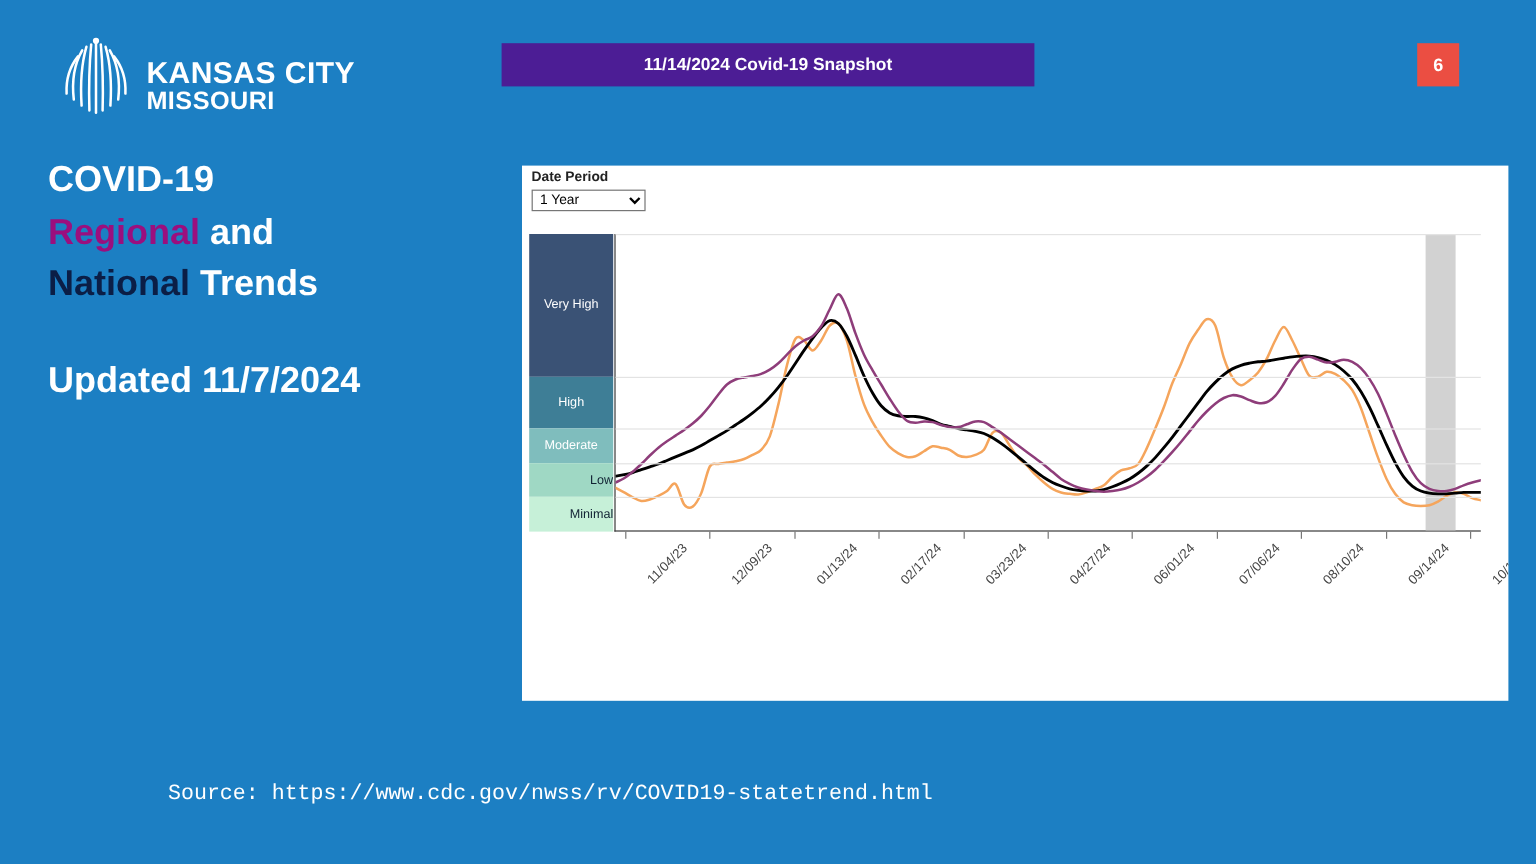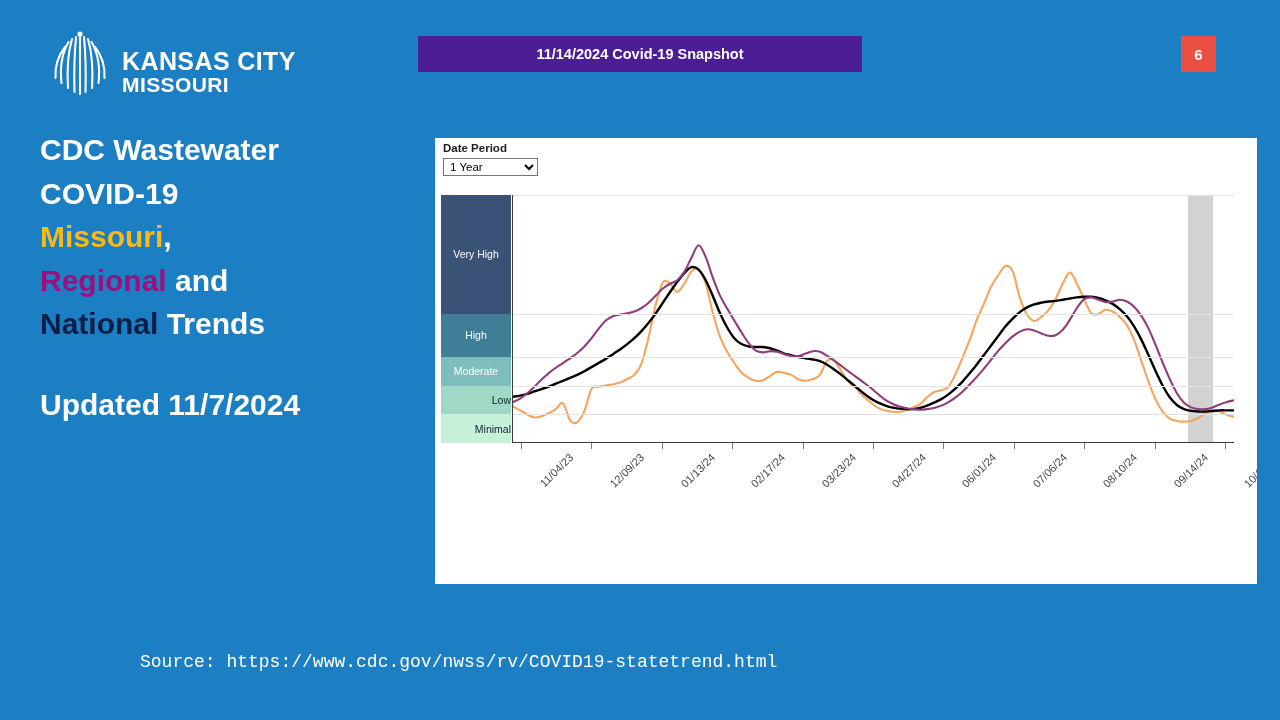--- a/index.html
+++ b/index.html
@@ -129,7 +129,6 @@
 <div id="slide-number">6</div>
 
 <div id="title-block">
-  <div class="tl c-white">CDC Wastewater</div>
   <div class="tl c-white">COVID-19</div>
   <div class="tl">
     <span class="c-gold">Missouri</span><span class="c-white">,</span>

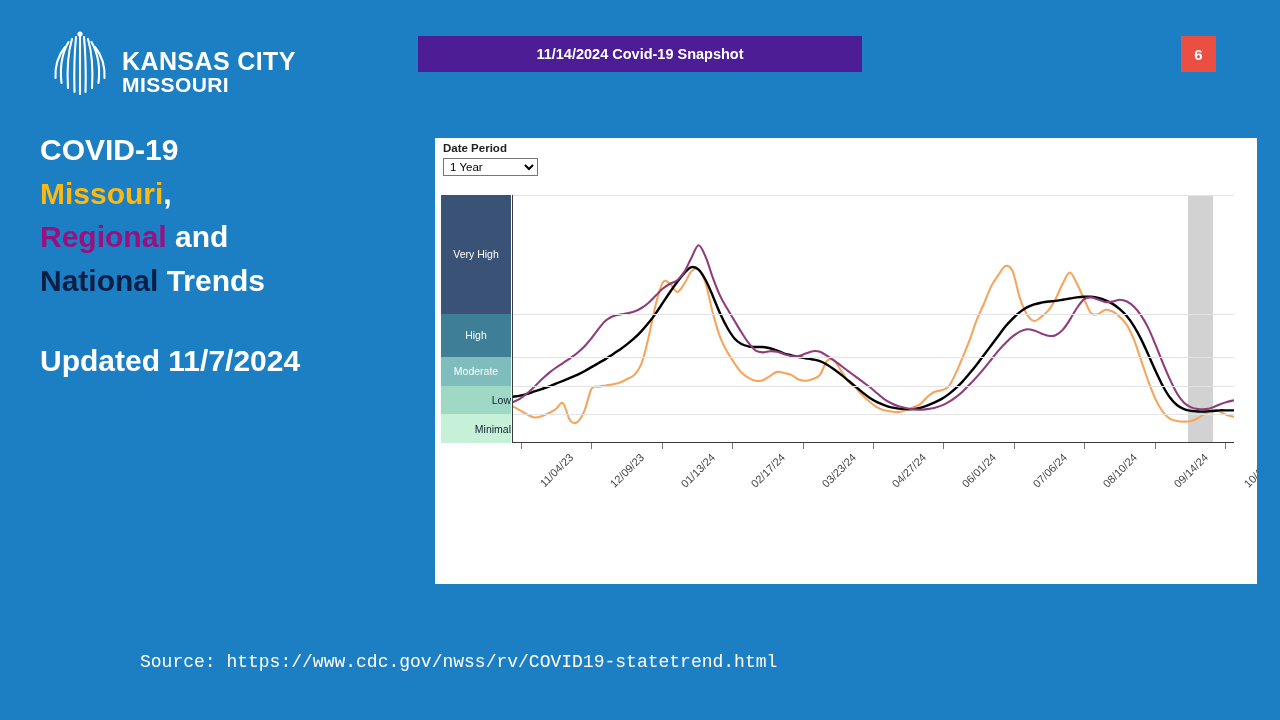--- a/index.html
+++ b/index.html
@@ -130,9 +130,6 @@
 
 <div id="title-block">
   <div class="tl c-white">COVID-19</div>
-  <div class="tl">
-    <span class="c-gold">Missouri</span><span class="c-white">,</span>
-  </div>
   <div class="tl">
     <span class="c-magenta">Regional</span><span class="c-white"> and</span>
   </div>

